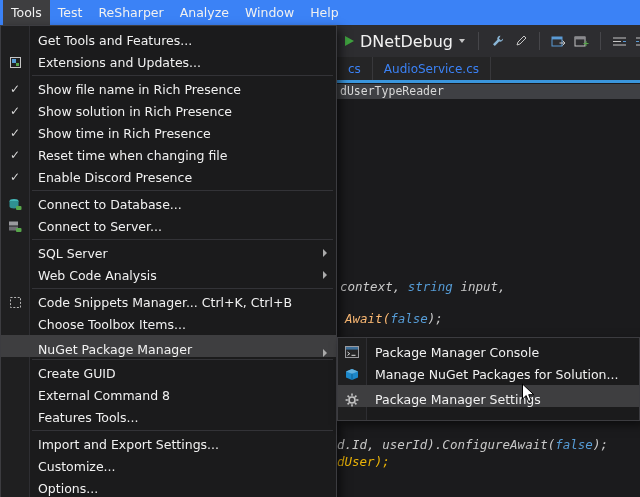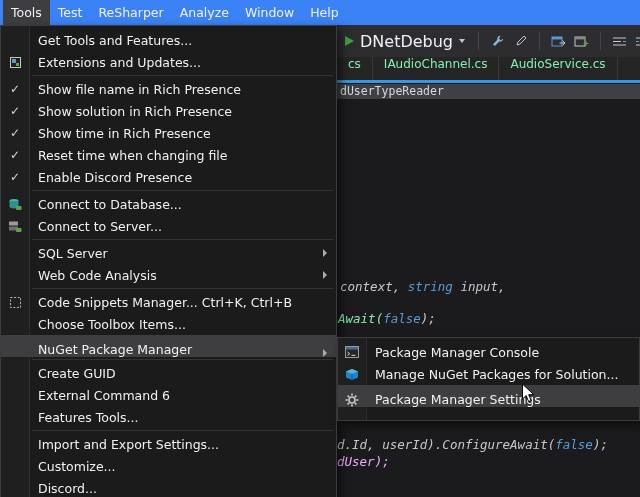--- a/index.html
+++ b/index.html
@@ -22,7 +22,7 @@
 
   
   .tabbar{position:absolute;top:57px;left:0;right:0;height:26px;background:#252526;display:flex;padding-left:337px;box-sizing:border-box;z-index:1;}
-  .tab{display:flex;align-items:flex-start;padding:0 11px;height:23px;font-size:12px;color:#86efac;border-right:1px solid #38383b;white-space:nowrap;}
+  .tab{display:flex;align-items:center;padding:0 11px;height:23px;font-size:12px;color:#3b82f6;border-right:1px solid #38383b;white-space:nowrap;}
   .tab-underline{position:absolute;left:0;right:0;top:23px;height:3px;background:#3a96dd;}
 
   

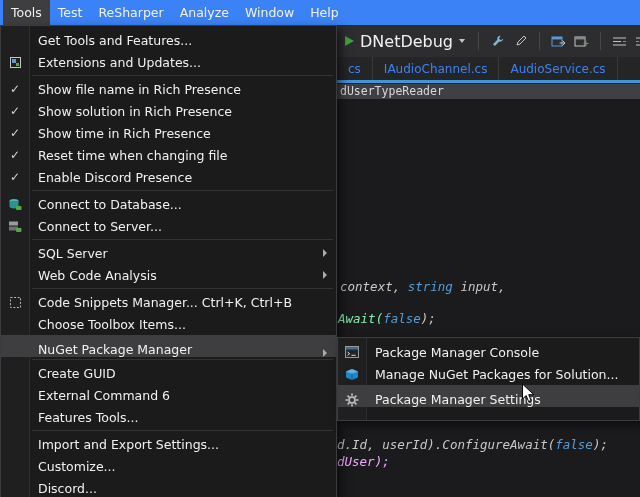--- a/index.html
+++ b/index.html
@@ -130,9 +130,6 @@
         <span>cs</span>
       </div>
       <div class="tab">
-        <span>IAudioChannel.cs</span>
-      </div>
-      <div class="tab">
         <span>AudioService.cs</span>
       </div>
     </div>

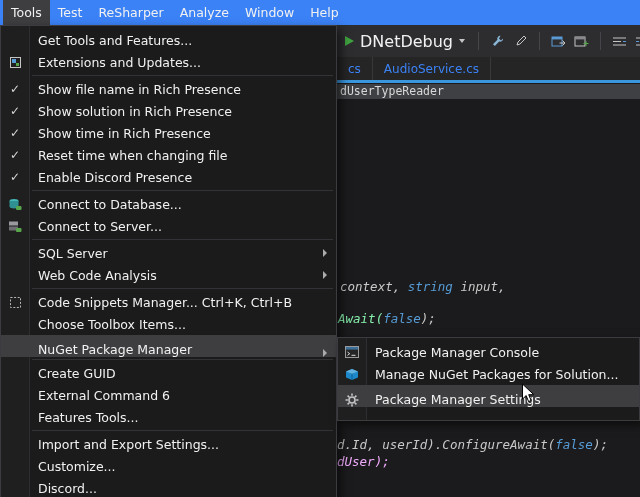--- a/index.html
+++ b/index.html
@@ -140,7 +140,7 @@
     </div>
     <div id="code-layer">
         <div class="code-line" style="left: 340px; top: 196px;"><span style="color: rgb(200, 200, 200);">context, </span><span style="color: rgb(86, 156, 214);">string</span><span style="color: rgb(200, 200, 200);"> input,</span></div>
-        <div class="code-line" style="left: 338px; top: 228px;"><span style="color: #86efac;">Await(</span><span style="color: rgb(86, 156, 214);">false</span><span style="color: rgb(200, 200, 200);">);</span></div>
+        <div class="code-line" style="left: 338px; top: 228px;"><span style="color: #fdba74; padding-left: 7px;">Await(</span><span style="color: rgb(86, 156, 214);">false</span><span style="color: rgb(200, 200, 200);">);</span></div>
         <div class="code-line" style="left: 337px; top: 354px;"><span style="color: rgb(200, 200, 200); margin-top: 48px;">d.Id, userId).ConfigureAwait(</span><span style="color: rgb(86, 156, 214);">false</span><span style="color: rgb(200, 200, 200);">);</span></div>
         <div class="code-line" style="left: 337px; top: 371px;"><span style="color: #f0abfc;">dUser);</span></div>
         <div class="code-line" style="left: 337px; top: 399px; margin-top: 26px;"><span style="color: rgb(86, 156, 214);">se</span><span style="color: rgb(200, 200, 200);">);</span></div>

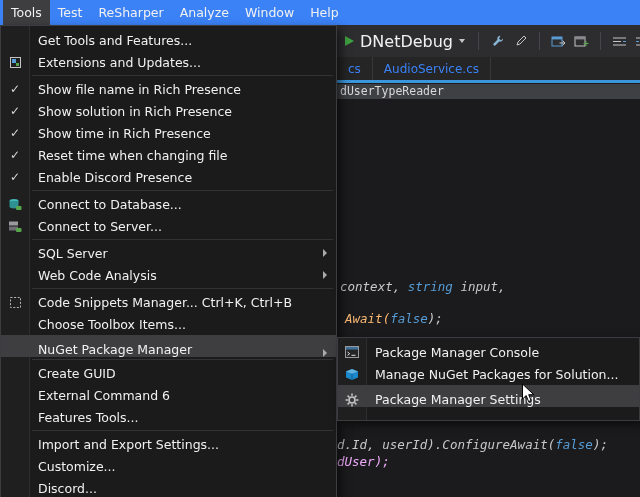--- a/index.html
+++ b/index.html
@@ -253,7 +253,7 @@
       </div>
       <div class="menu-item">
         <span class="mi-icon"></span>
-        <span class="mi-label">External Command 6</span>
+        <span class="mi-label">External Command 8</span>
         <span class="mi-arrow"></span>
       </div>
       <div class="menu-item">

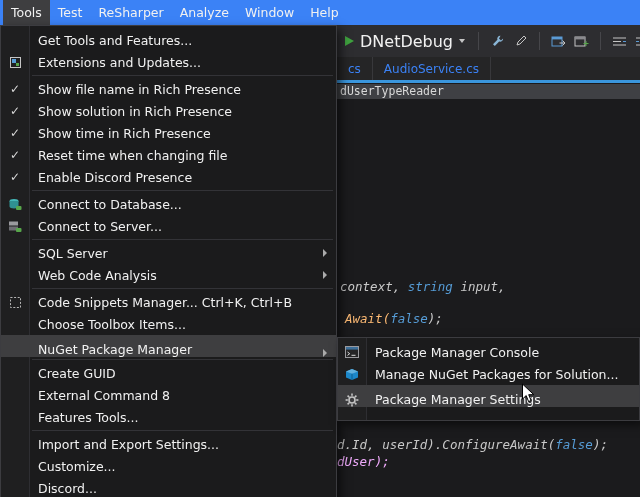--- a/index.html
+++ b/index.html
@@ -142,7 +142,7 @@
         <div class="code-line" style="left: 340px; top: 196px;"><span style="color: rgb(200, 200, 200);">context, </span><span style="color: rgb(86, 156, 214);">string</span><span style="color: rgb(200, 200, 200);"> input,</span></div>
         <div class="code-line" style="left: 338px; top: 228px;"><span style="color: #fdba74; padding-left: 7px;">Await(</span><span style="color: rgb(86, 156, 214);">false</span><span style="color: rgb(200, 200, 200);">);</span></div>
         <div class="code-line" style="left: 337px; top: 354px;"><span style="color: rgb(200, 200, 200); margin-top: 48px;">d.Id, userId).ConfigureAwait(</span><span style="color: rgb(86, 156, 214);">false</span><span style="color: rgb(200, 200, 200);">);</span></div>
-        <div class="code-line" style="left: 337px; top: 371px;"><span style="color: #f0abfc;">dUser);</span></div>
+        <div class="code-line" style="left: 337px; top: 371px;"><span style="color: #eab308;">dUser);</span></div>
         <div class="code-line" style="left: 337px; top: 399px; margin-top: 26px;"><span style="color: rgb(86, 156, 214);">se</span><span style="color: rgb(200, 200, 200);">);</span></div>
       </div>
   </div>

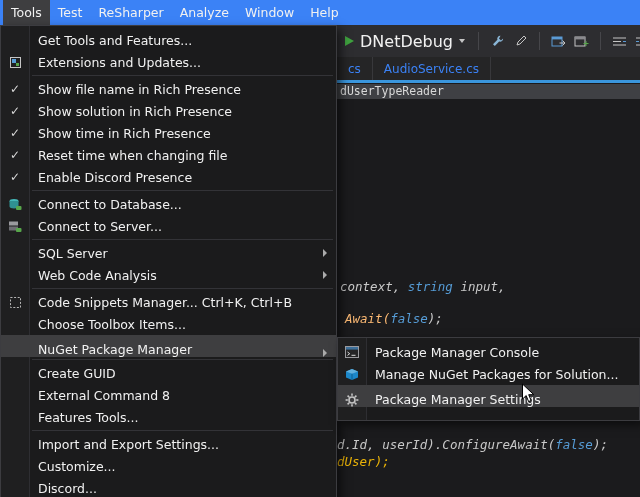--- a/index.html
+++ b/index.html
@@ -274,7 +274,7 @@
       </div>
       <div class="menu-item">
         <span class="mi-icon"></span>
-        <span class="mi-label">Discord...</span>
+        <span class="mi-label">Options...</span>
         <span class="mi-arrow"></span>
       </div>
     </div>

